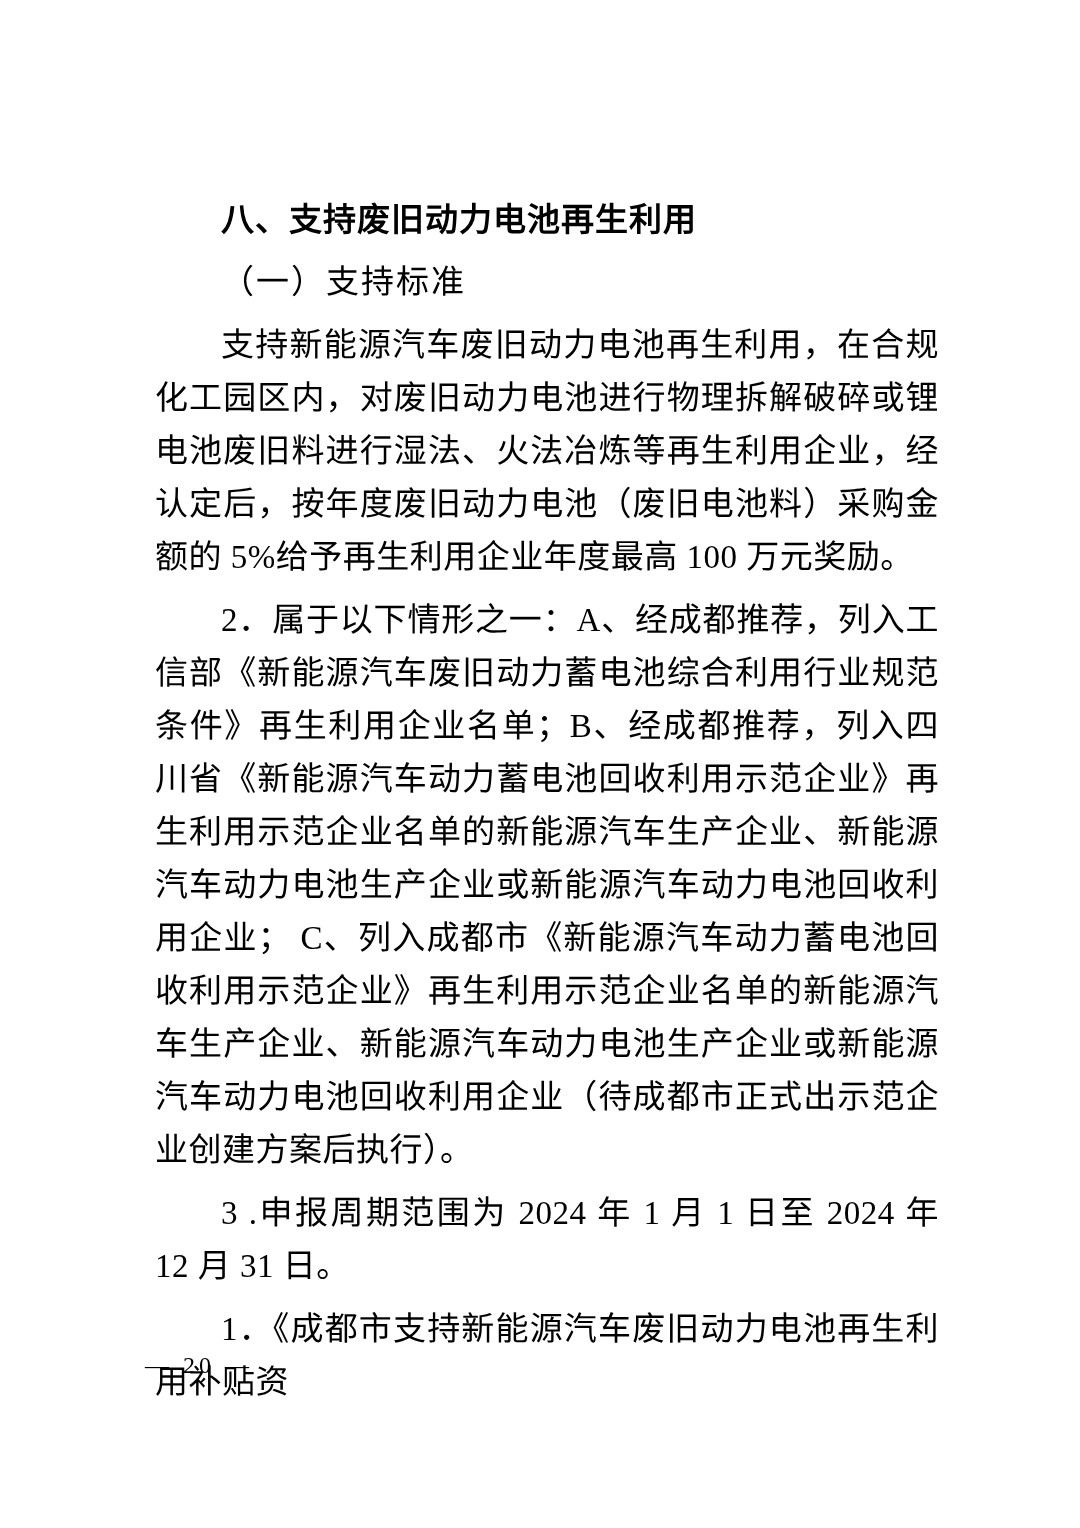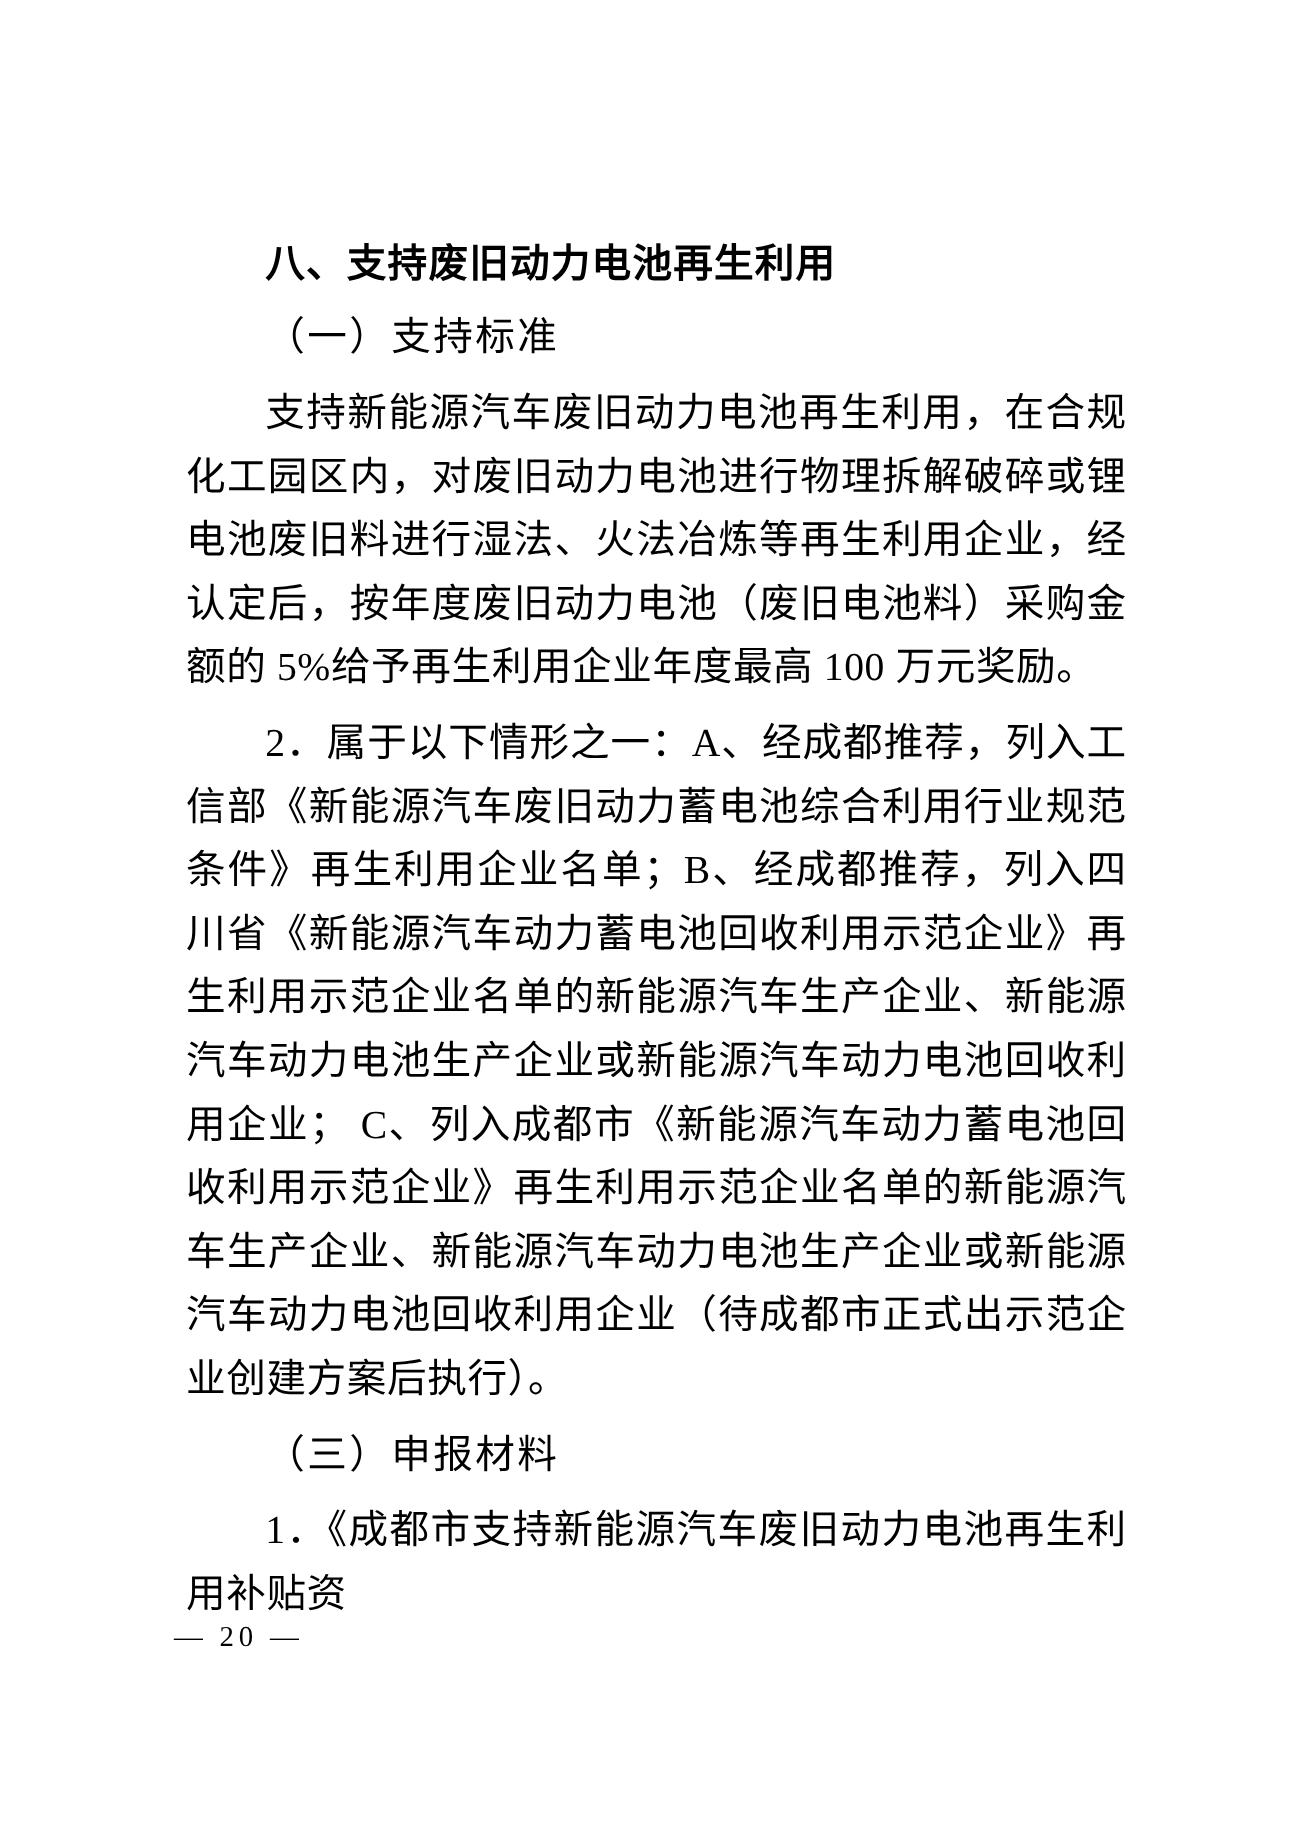--- a/index.html
+++ b/index.html
@@ -69,6 +69,7 @@
     <p class="h2">（一）支持标准</p>
     <p class="body-para">支持新能源汽车废旧动力电池再生利用，在合规化工园区内，对废旧动力电池进行物理拆解破碎或锂电池废旧料进行湿法、火法冶炼等再生利用企业，经认定后，按年度废旧动力电池（废旧电池料）采购金额的 5%给予再生利用企业年度最高 100 万元奖励。</p>
     <p class="body-para">2．属于以下情形之一：A、经成都推荐，列入工信部《新能源汽车废旧动力蓄电池综合利用行业规范条件》再生利用企业名单；B、经成都推荐，列入四川省《新能源汽车动力蓄电池回收利用示范企业》再生利用示范企业名单的新能源汽车生产企业、新能源汽车动力电池生产企业或新能源汽车动力电池回收利用企业； C、列入成都市《新能源汽车动力蓄电池回收利用示范企业》再生利用示范企业名单的新能源汽车生产企业、新能源汽车动力电池生产企业或新能源汽车动力电池回收利用企业（待成都市正式出示范企业创建方案后执行）。</p>
+    <p class="body-para">3 .申报周期范围为 2024 年 1 月 1 日至 2024 年 12 月 31 日。</p>
     <p class="h2">（三）申报材料</p>
     <p class="body-para">1．《成都市支持新能源汽车废旧动力电池再生利用补贴资</p>
   </div>

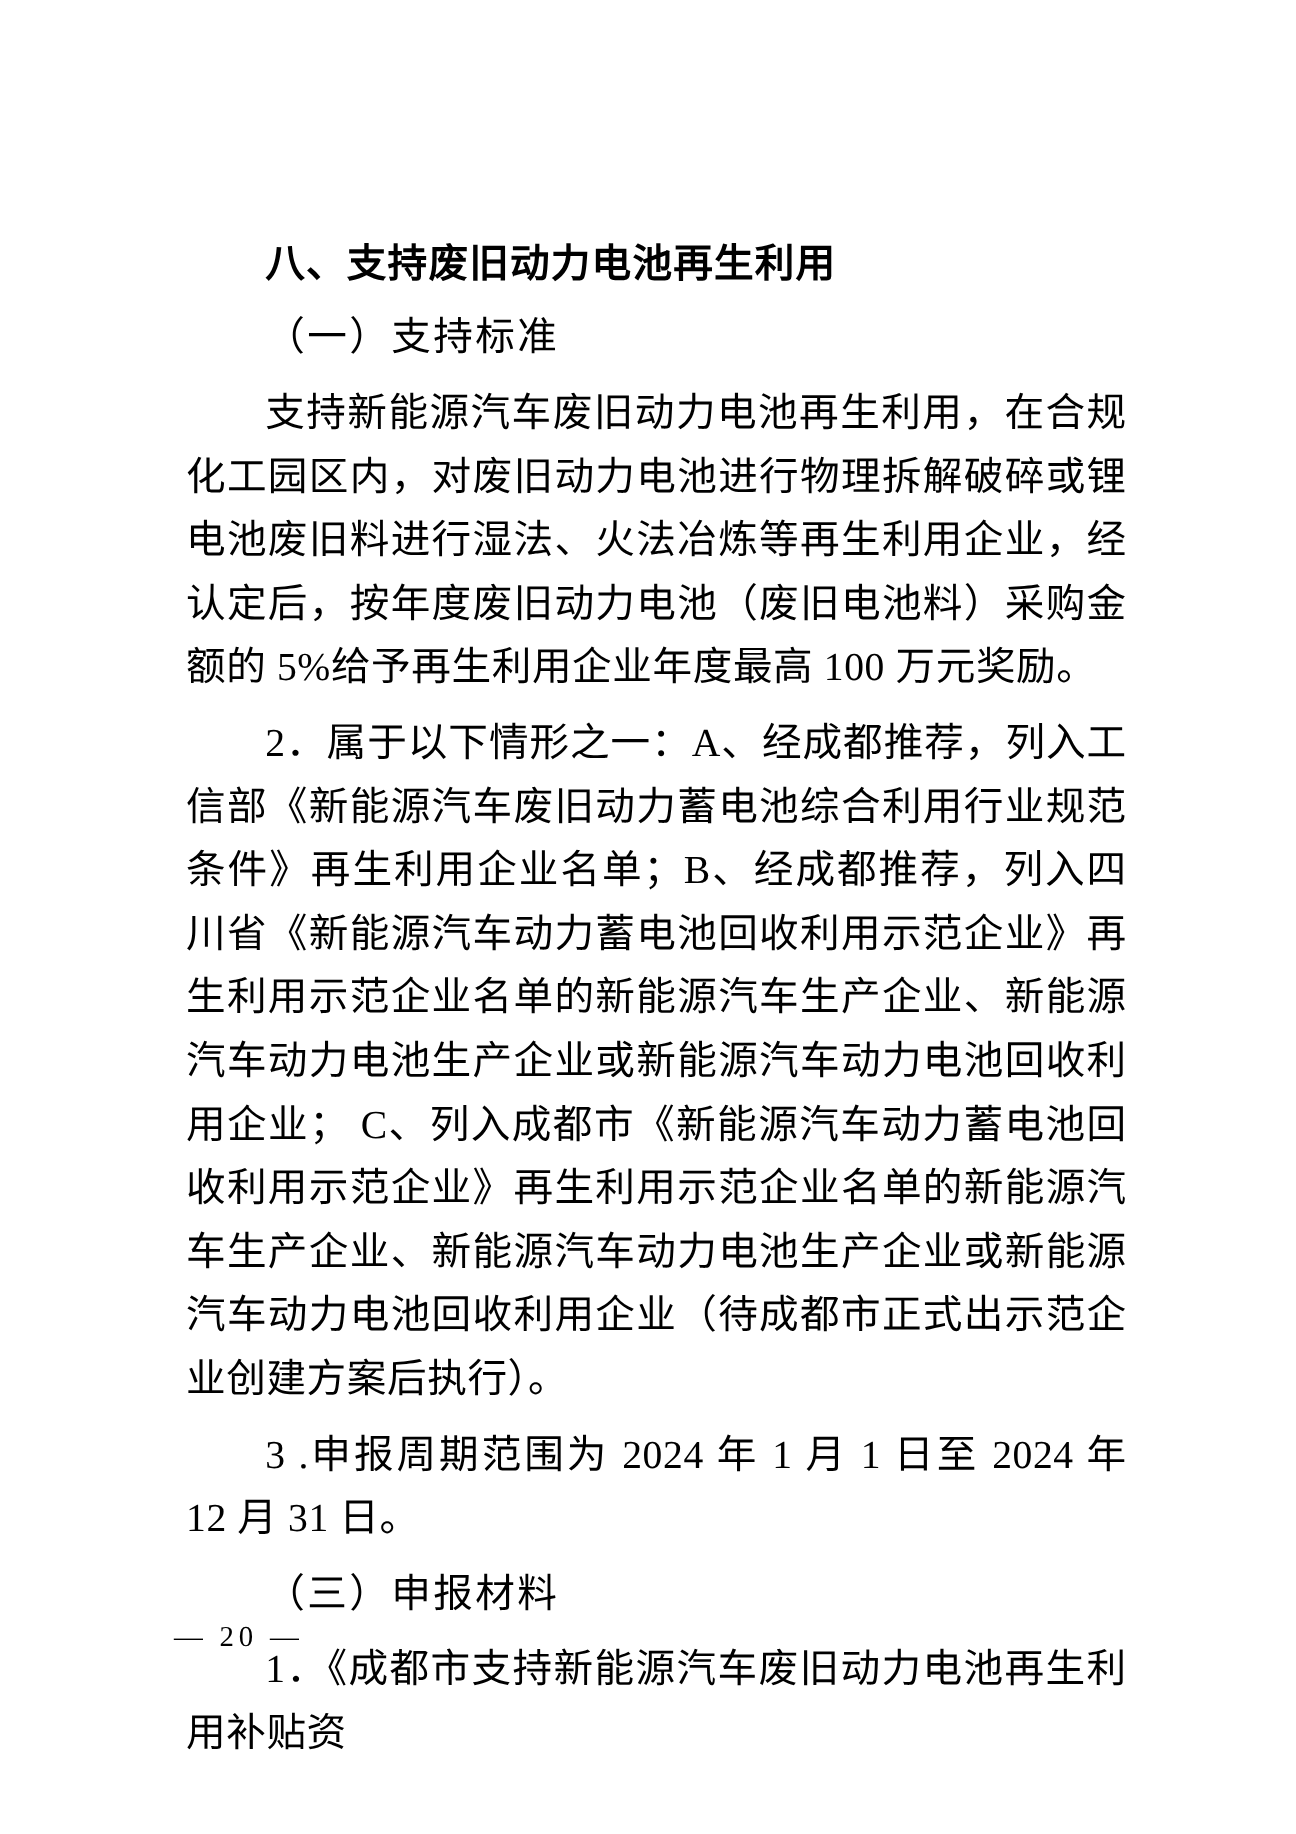--- a/index.html
+++ b/index.html
@@ -70,7 +70,6 @@
     <p class="body-para">支持新能源汽车废旧动力电池再生利用，在合规化工园区内，对废旧动力电池进行物理拆解破碎或锂电池废旧料进行湿法、火法冶炼等再生利用企业，经认定后，按年度废旧动力电池（废旧电池料）采购金额的 5%给予再生利用企业年度最高 100 万元奖励。</p>
     <p class="body-para">2．属于以下情形之一：A、经成都推荐，列入工信部《新能源汽车废旧动力蓄电池综合利用行业规范条件》再生利用企业名单；B、经成都推荐，列入四川省《新能源汽车动力蓄电池回收利用示范企业》再生利用示范企业名单的新能源汽车生产企业、新能源汽车动力电池生产企业或新能源汽车动力电池回收利用企业； C、列入成都市《新能源汽车动力蓄电池回收利用示范企业》再生利用示范企业名单的新能源汽车生产企业、新能源汽车动力电池生产企业或新能源汽车动力电池回收利用企业（待成都市正式出示范企业创建方案后执行）。</p>
     <p class="body-para">3 .申报周期范围为 2024 年 1 月 1 日至 2024 年 12 月 31 日。</p>
-    <p class="h2">（三）申报材料</p>
     <p class="body-para">1．《成都市支持新能源汽车废旧动力电池再生利用补贴资</p>
   </div>
   <div class="footer">— 20 —</div>

